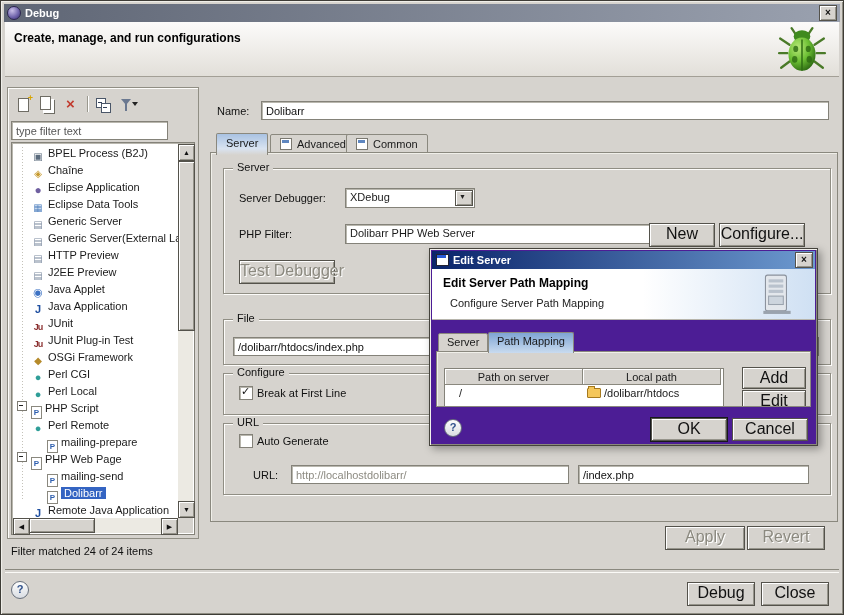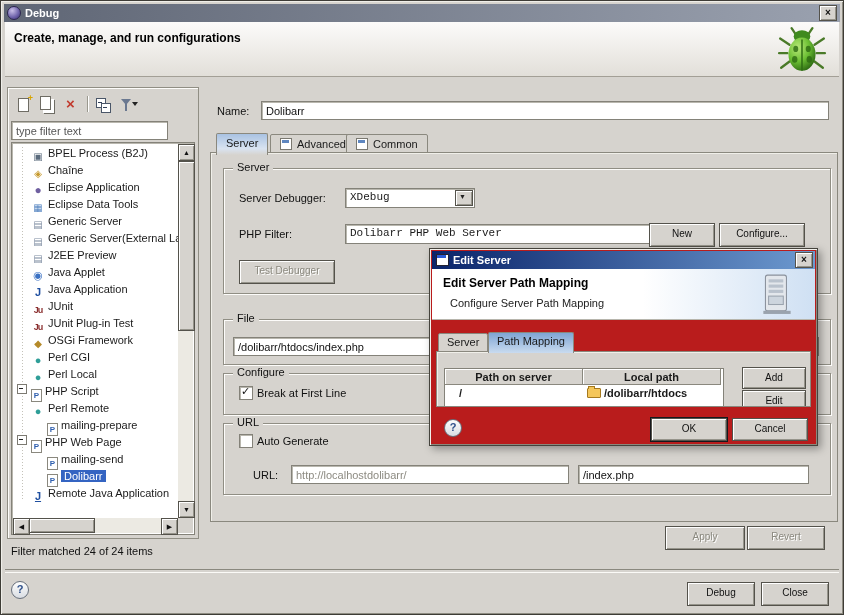--- a/index.html
+++ b/index.html
@@ -34,7 +34,7 @@
   .flabel{position:absolute;font-size:11px;color:#111;white-space:nowrap;}
   .combo{position:absolute;height:20px;background:#fff;border:1px solid #848279;
     box-shadow:inset 1px 1px 0 #b9b7ae;box-sizing:border-box;}
-  .combo-val{position:absolute;left:4px;top:2px;right:18px;font-size:11px;white-space:nowrap;overflow:hidden;font-family:Liberation Mono, monospace;}
+  .combo-val{position:absolute;left:4px;top:2px;right:18px;font-size:11px;white-space:nowrap;overflow:hidden;}
   .combo-dd{position:absolute;right:1px;top:1px;bottom:1px;width:16px;background:#d6d3ce;
     border:1px solid #54524b;box-shadow:inset 1px 1px 0 #fff, inset -1px -1px 0 #96948b;}
   .combo-dd::before{content:"▼";position:absolute;left:3px;top:2px;font-size:7px;color:#222;}

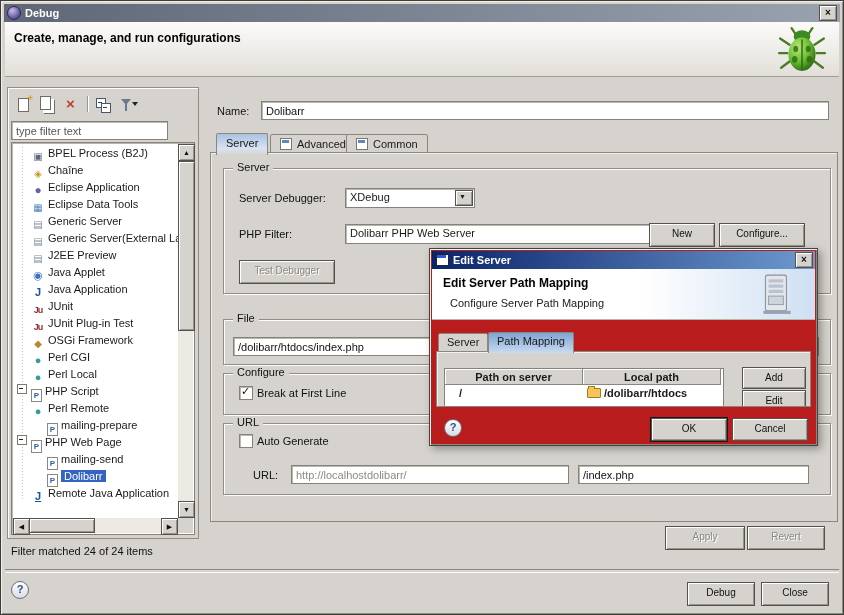--- a/index.html
+++ b/index.html
@@ -24,7 +24,7 @@
   
   .btn{position:absolute;background:#d6d3ce;border:1px solid #54524b;
     box-shadow:inset 1px 1px 0 #fff, inset -1px -1px 0 #96948b;
-    text-align:center;font-size:10px;color:#111;line-height:20px;cursor:default;white-space:nowrap;}
+    text-align:center;font-size:16px;color:#111;line-height:20px;cursor:default;white-space:nowrap;}
   .btn.disabled{color:#8b897f;text-shadow:1px 1px 0 #fff;}
   .btn.default{box-shadow:0 0 0 1px #16181c, inset 1px 1px 0 #fff, inset -1px -1px 0 #96948b;}
   .tinput{position:absolute;background:#fff;border:1px solid #848279;

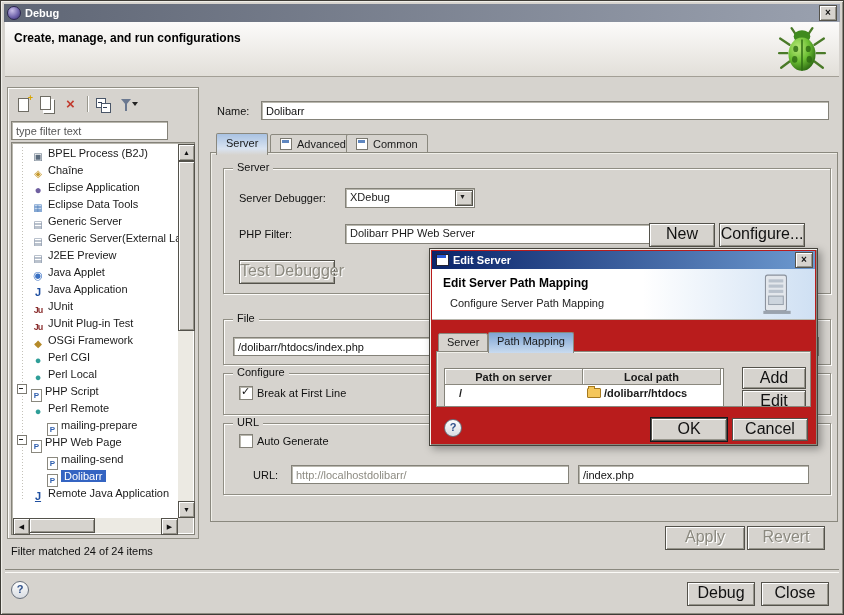--- a/index.html
+++ b/index.html
@@ -225,6 +225,7 @@
         <div class="trow"><span class="ticon" data-icon="eclipse-data-tools"></span><span class="tlab">Eclipse Data Tools</span></div>
         <div class="trow"><span class="ticon" data-icon="generic-server"></span><span class="tlab">Generic Server</span></div>
         <div class="trow"><span class="ticon" data-icon="generic-server"></span><span class="tlab">Generic Server(External La</span></div>
+        <div class="trow"><span class="ticon" data-icon="generic-server"></span><span class="tlab">HTTP Preview</span></div>
         <div class="trow"><span class="ticon" data-icon="generic-server"></span><span class="tlab">J2EE Preview</span></div>
         <div class="trow"><span class="ticon" data-icon="java-applet"></span><span class="tlab">Java Applet</span></div>
         <div class="trow"><span class="ticon" data-icon="java-application"></span><span class="tlab">Java Application</span></div>

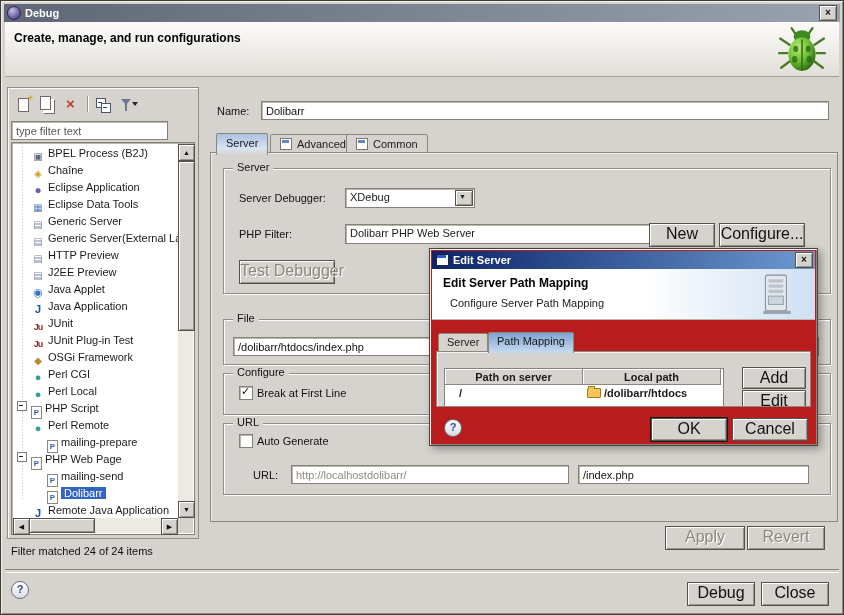--- a/index.html
+++ b/index.html
@@ -121,7 +121,7 @@
   .tabpanel{position:absolute;left:209px;top:151px;width:626px;height:368px;border:1px solid #8a887e;
     box-shadow:inset 1px 1px 0 #f0efe9;background:#d6d3ce;z-index:2;}
   
-  .dlg{position:absolute;left:428px;top:247px;width:389px;height:198px;background:#b91c1c;
+  .dlg{position:absolute;left:428px;top:247px;width:389px;height:198px;background:#4c1d95;
     border:1px solid #45433c;box-sizing:border-box;padding:2px;z-index:20;
     box-shadow:inset 1px 1px 0 #f2f1ec, inset -1px -1px 0 #8a887c, 3px 3px 8px rgba(0,0,0,0.35);}
   .dlg-in{position:relative;width:100%;height:100%;}

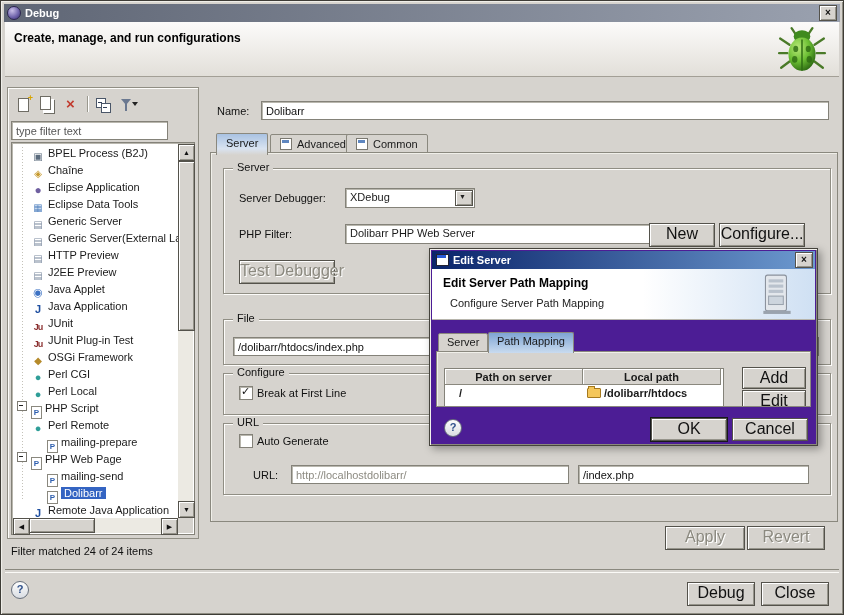--- a/index.html
+++ b/index.html
@@ -141,7 +141,7 @@
   .dlg-content{position:absolute;left:4px;right:4px;top:100px;height:54px;border:1px solid #8a887e;
     box-shadow:inset 1px 1px 0 #f0efe9;background:#d6d3ce;overflow:hidden;z-index:2;}
   .ptable{position:absolute;left:7px;top:16px;width:278px;height:37px;background:#fff;
-    border:1px solid #848279;font-weight:bold;}
+    border:1px solid #848279;}
   .throw{display:flex;height:16px;}
   .th{width:138px;background:#d6d3ce;border-right:1px solid #8a887e;border-bottom:1px solid #8a887e;
     box-shadow:inset 1px 1px 0 #fff;text-align:center;line-height:16px;font-size:11px;box-sizing:border-box;}

